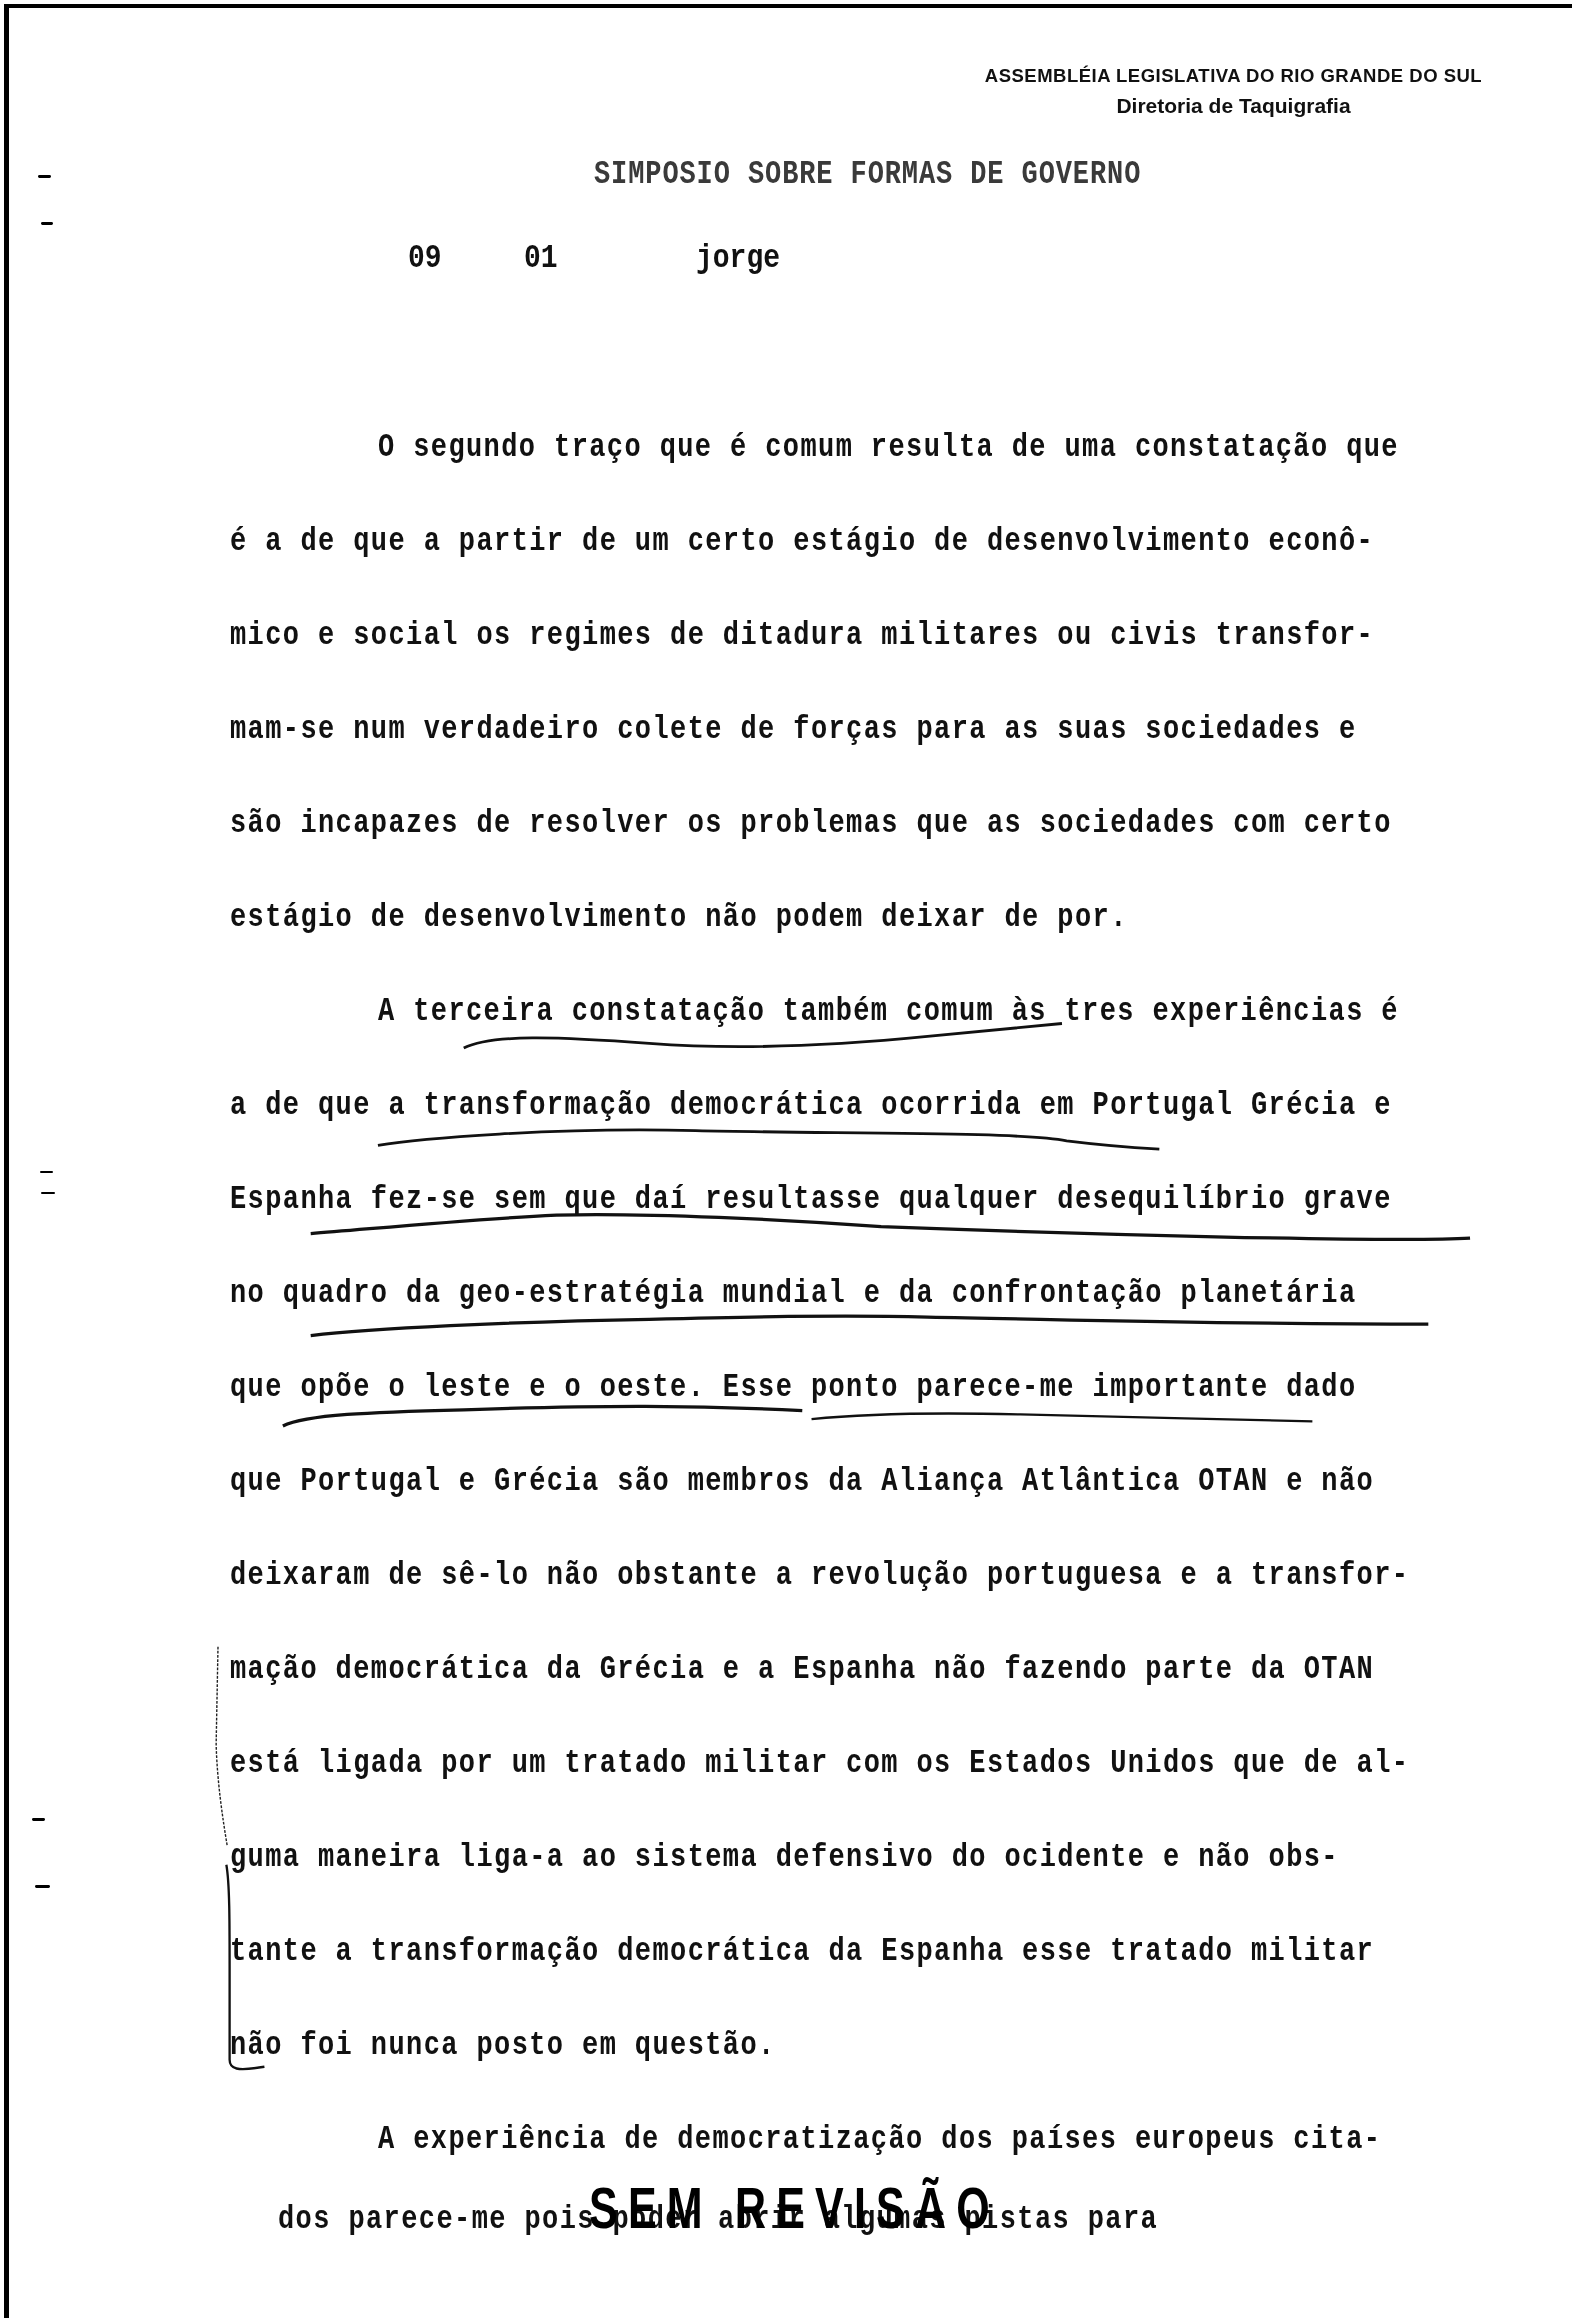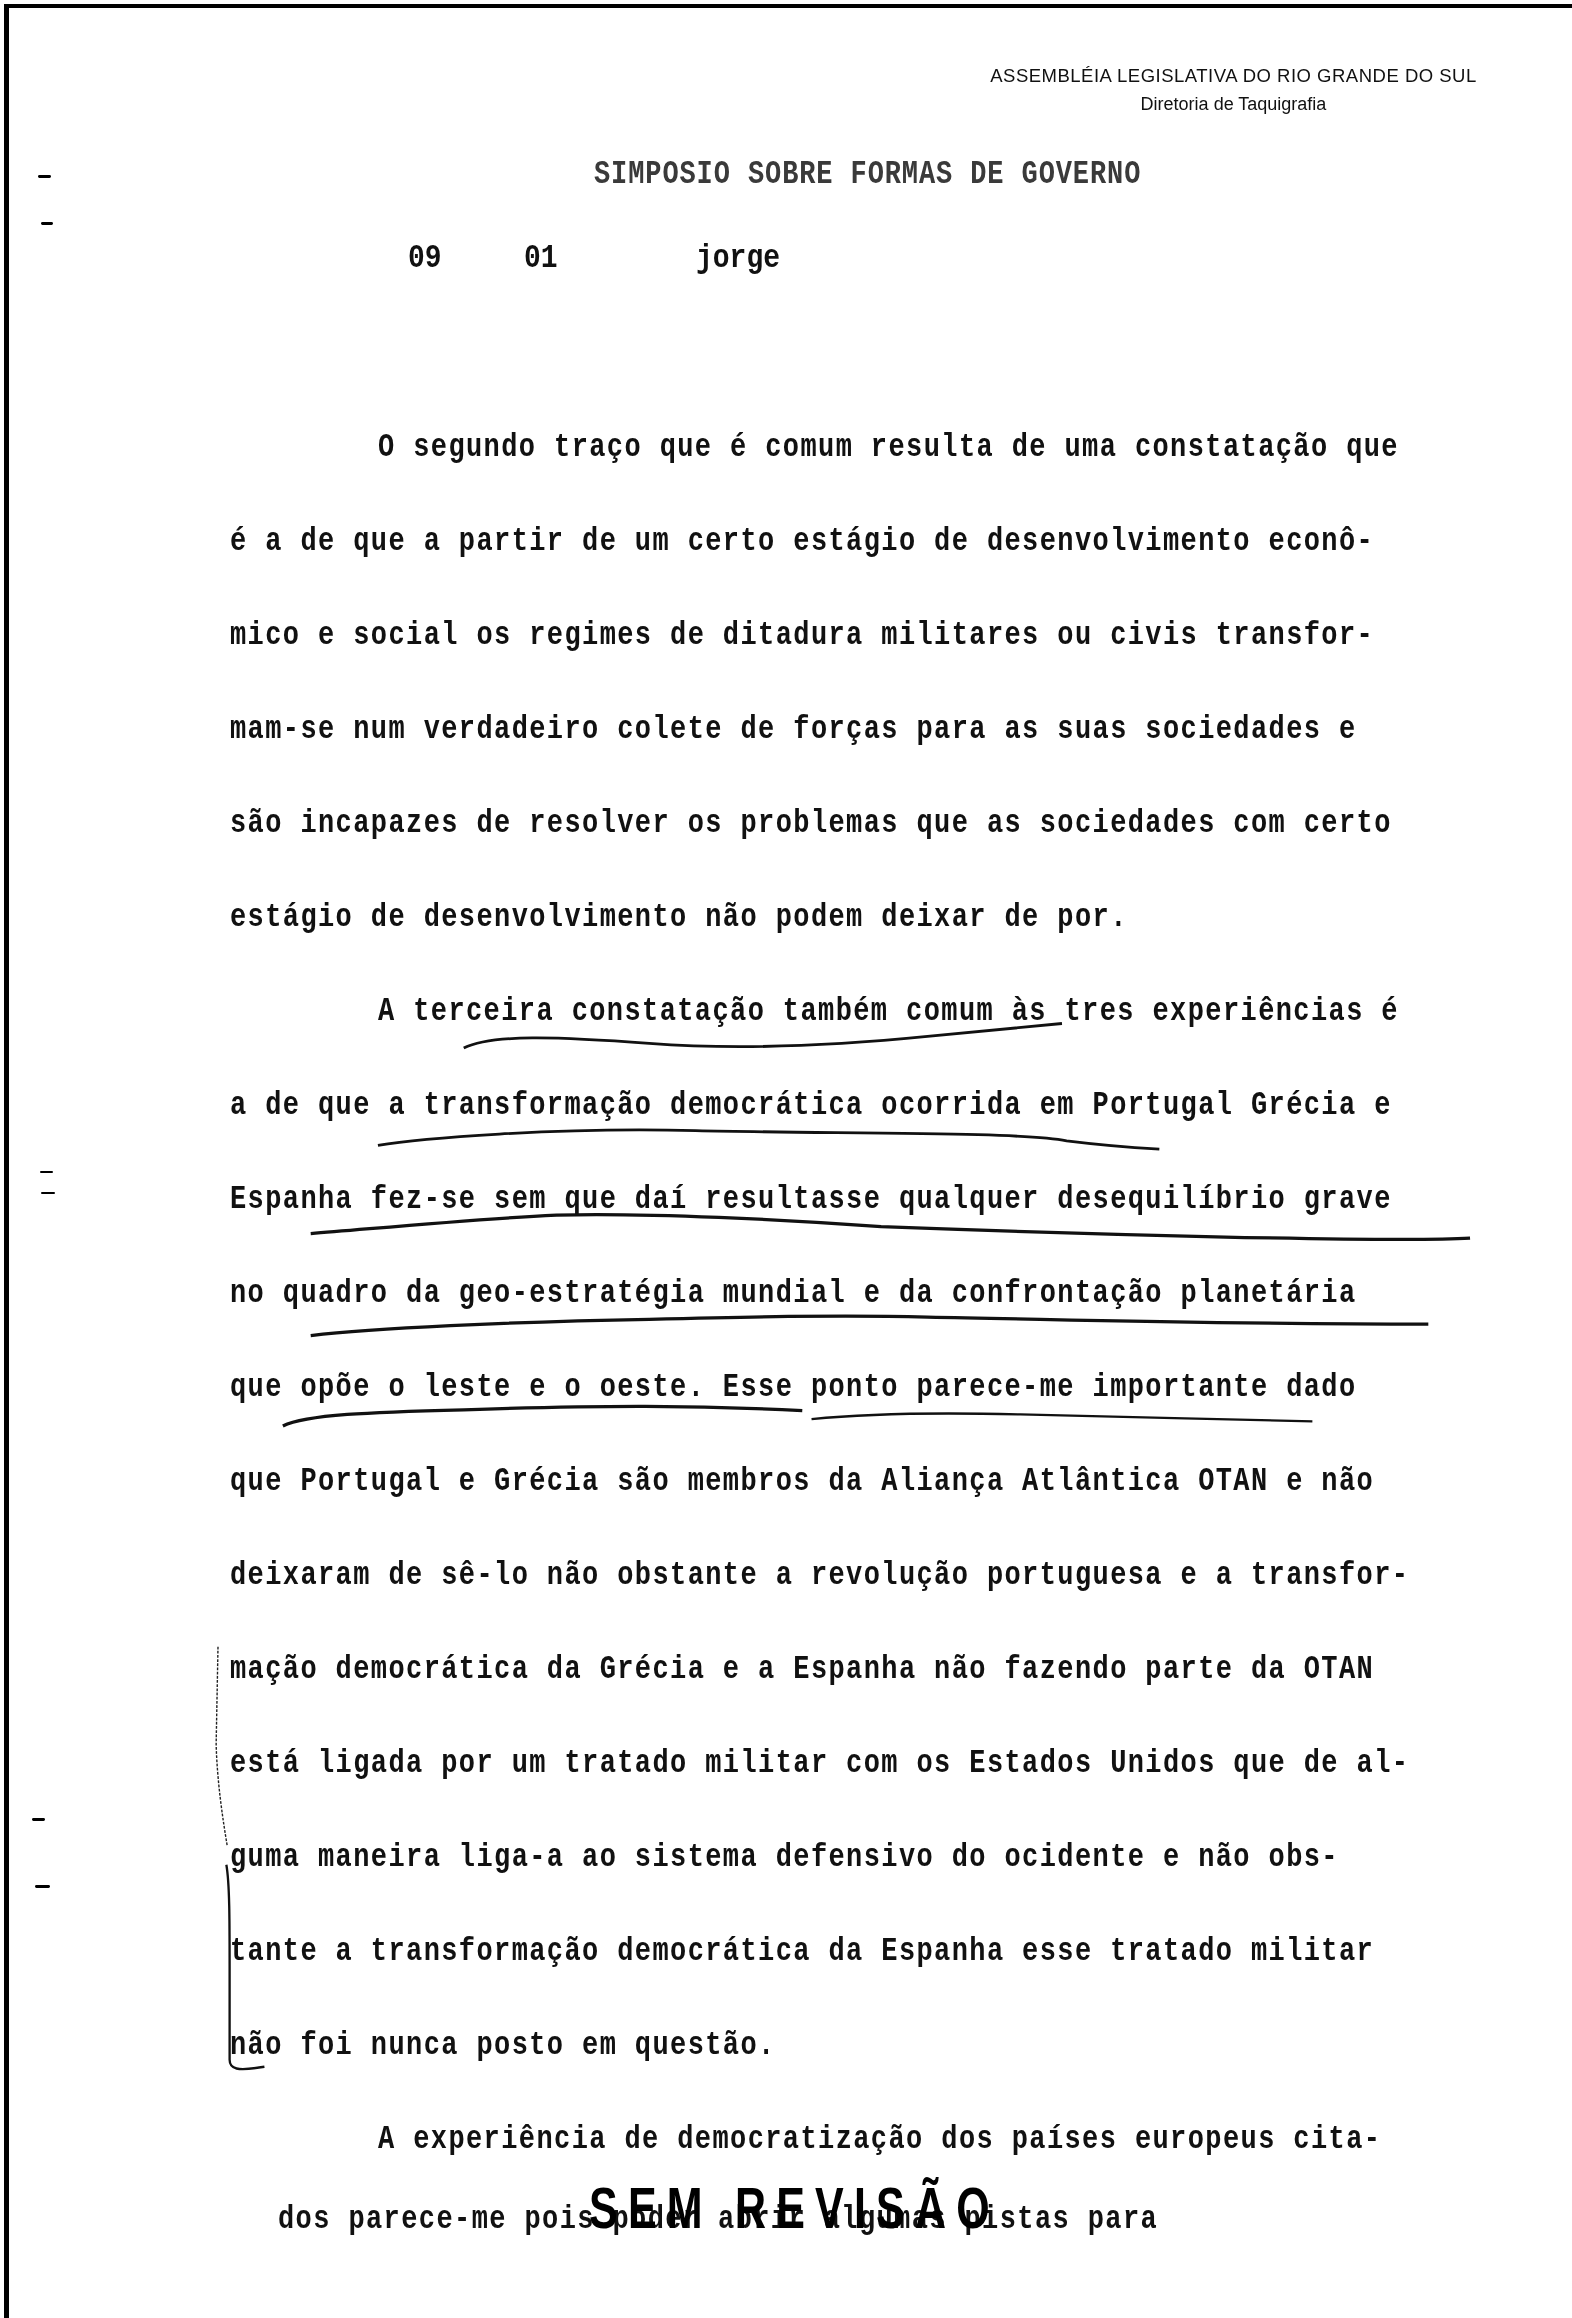--- a/index.html
+++ b/index.html
@@ -38,7 +38,7 @@
       width: 603px;
       text-align: center;
       font-family: "Liberation Sans", "DejaVu Sans", sans-serif;
-      font-weight: normal;
+      font-weight: bold;
     }
     .header-block .org {
       font-size: 18.5px;

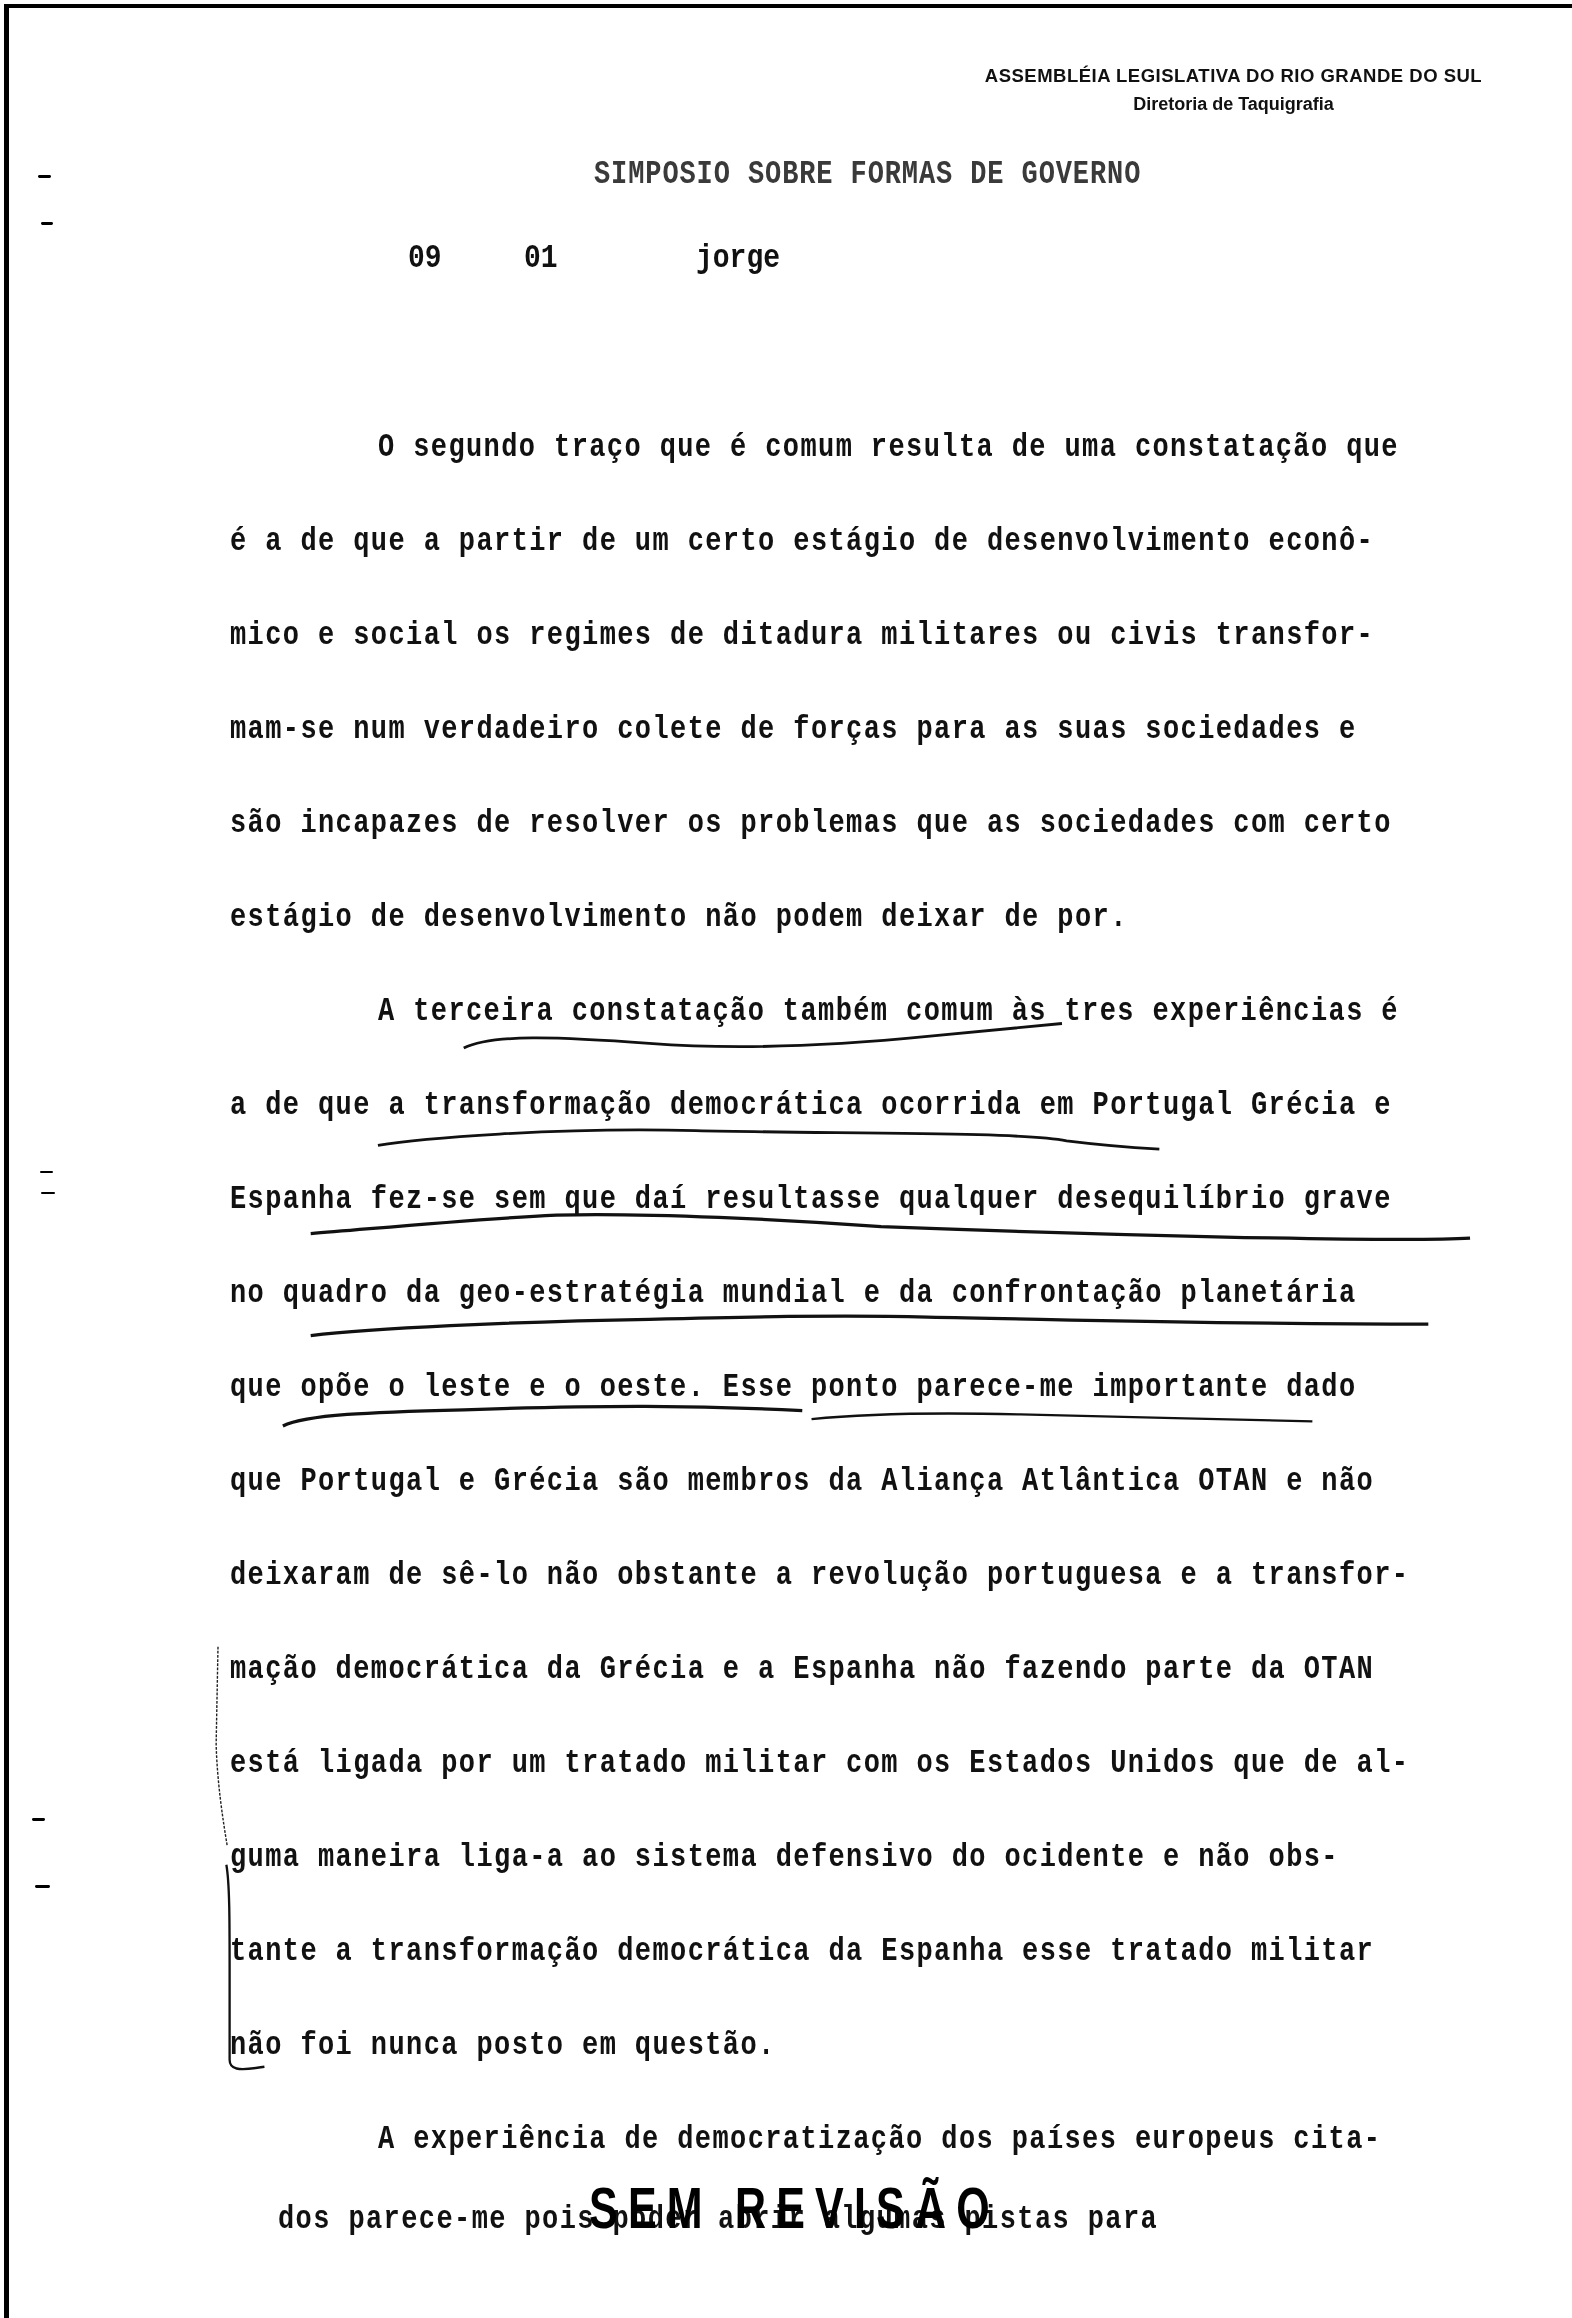--- a/index.html
+++ b/index.html
@@ -46,7 +46,7 @@
       margin-left: 0px;
     }
     .header-block .dept {
-      font-size: 18px;
+      font-size: 21px;
       margin-top: 7.4px;
     }
     .doc-title {

